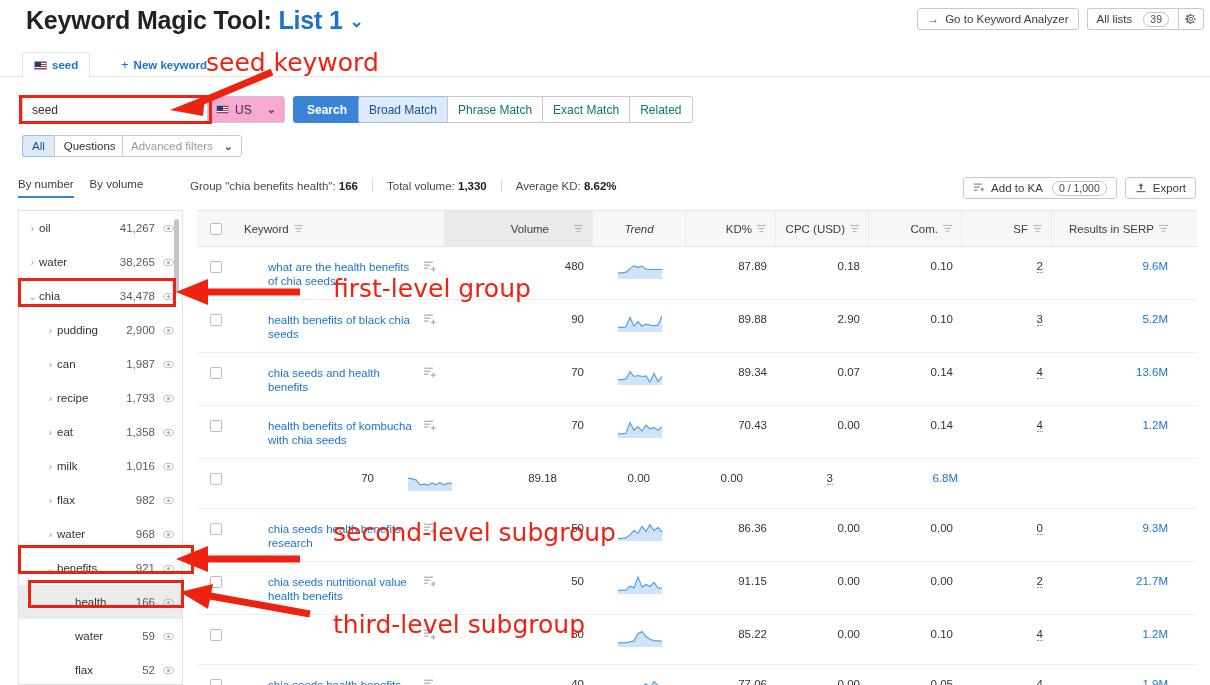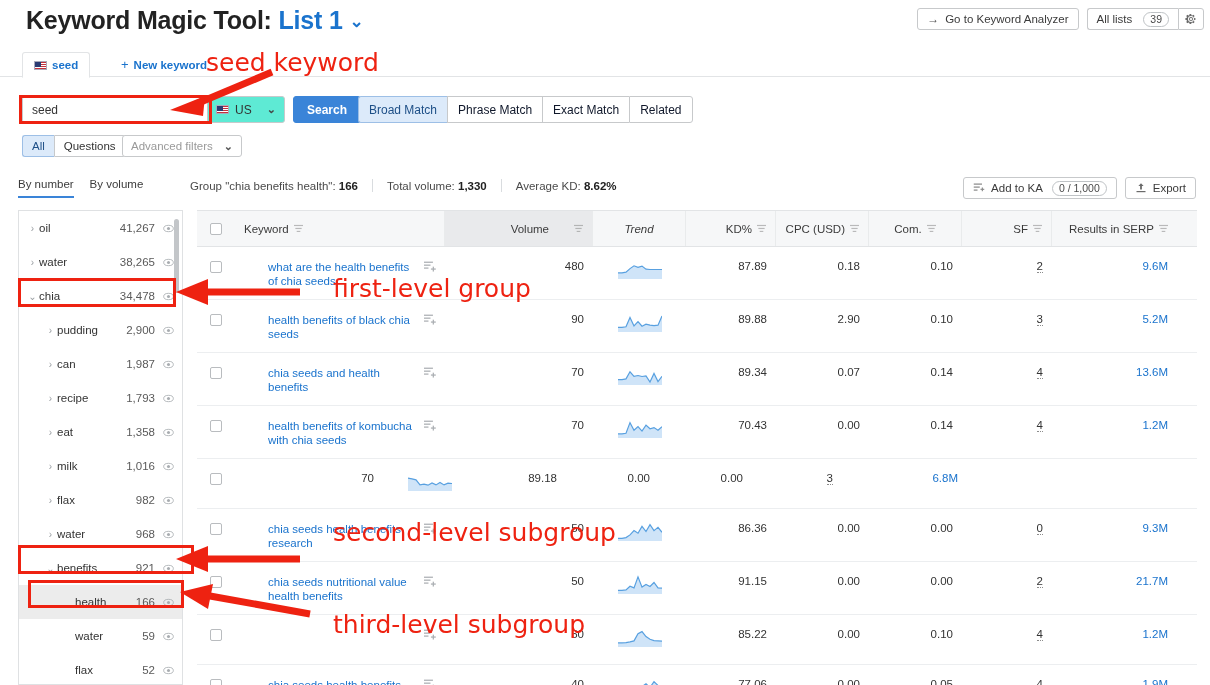--- a/index.html
+++ b/index.html
@@ -80,7 +80,7 @@
   }
   .country-select{
     position:absolute; left:207px; top:0; width:78px; height:27px;
-    border:1px solid #c7c9cb; border-radius:0 3px 3px 0; background:#5eead4;
+    border:1px solid #c7c9cb; border-radius:0 3px 3px 0; background:#f9a8d4;
     display:flex; align-items:center; gap:6px; padding:0 8px; cursor:pointer;
     font-size:12px; color:#333;
   }

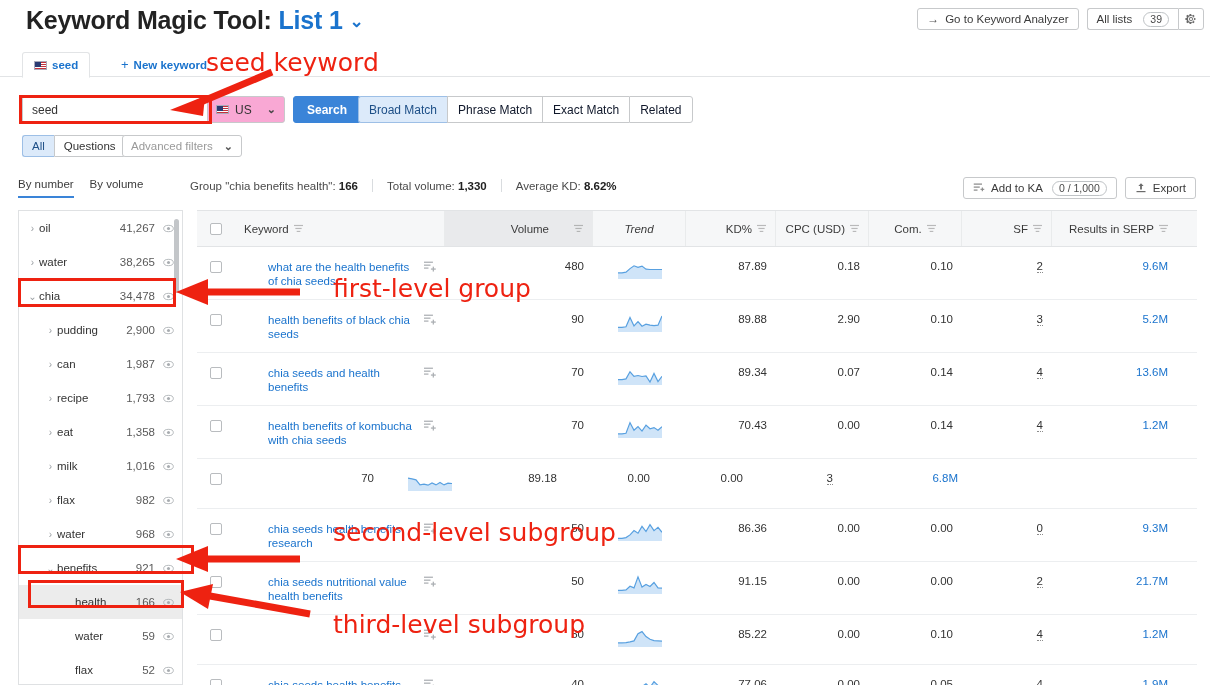--- a/index.html
+++ b/index.html
@@ -94,7 +94,7 @@
   .match-group{ position:absolute; left:358px; top:0; display:flex; }
   .match-btn{
     height:27px; padding:0 10px; border:1px solid #c7c9cb; border-right:none;
-    background:#fff; font-size:12px; color:#0f172a; display:flex; align-items:center;
+    background:#fff; font-size:12px; color:#0f766e; display:flex; align-items:center;
     cursor:pointer;
   }
   .match-btn:first-child{ border-radius:3px 0 0 3px; }

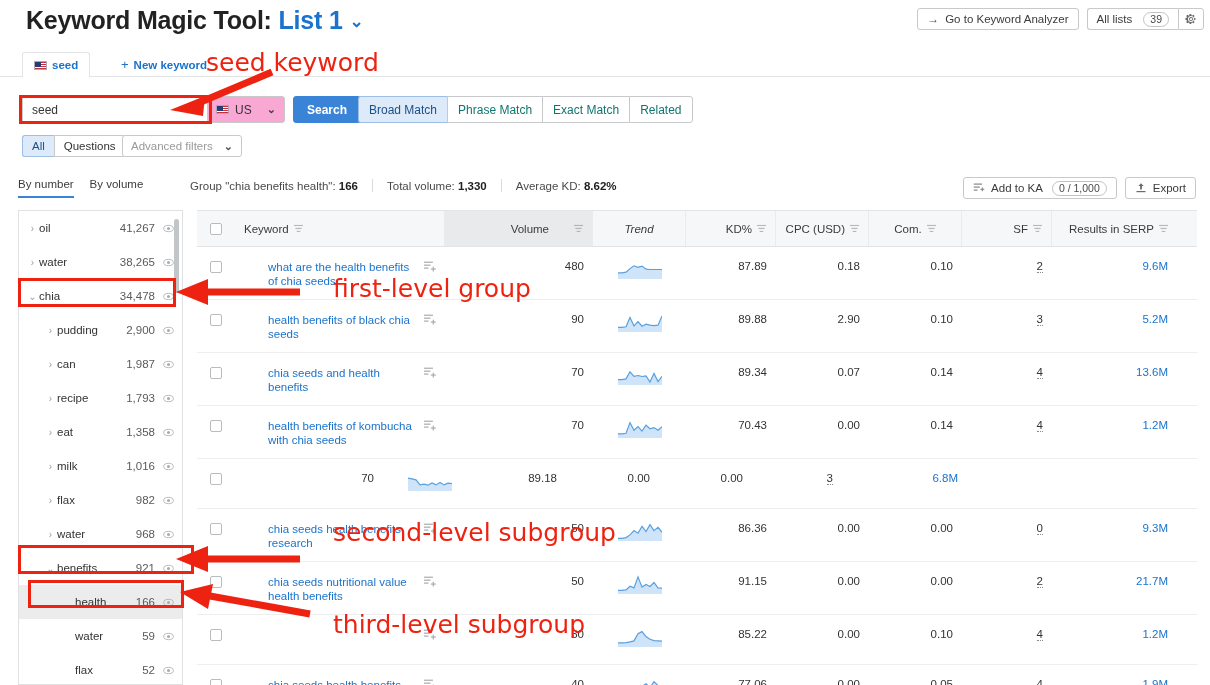--- a/index.html
+++ b/index.html
@@ -177,7 +177,7 @@
   .c-trend{ width:93px; justify-content:center;font-style:italic; }
   .c-kd{ width:90px; justify-content:flex-end; }
   .c-cpc{ width:93px; justify-content:flex-end; }
-  .c-com{ width:93px; justify-content:center; }
+  .c-com{ width:93px; justify-content:flex-end; }
   .c-sf{ width:90px; justify-content:flex-end; }
   .c-serp{ width:125px; justify-content:flex-end; border-right:none !important; }
 

